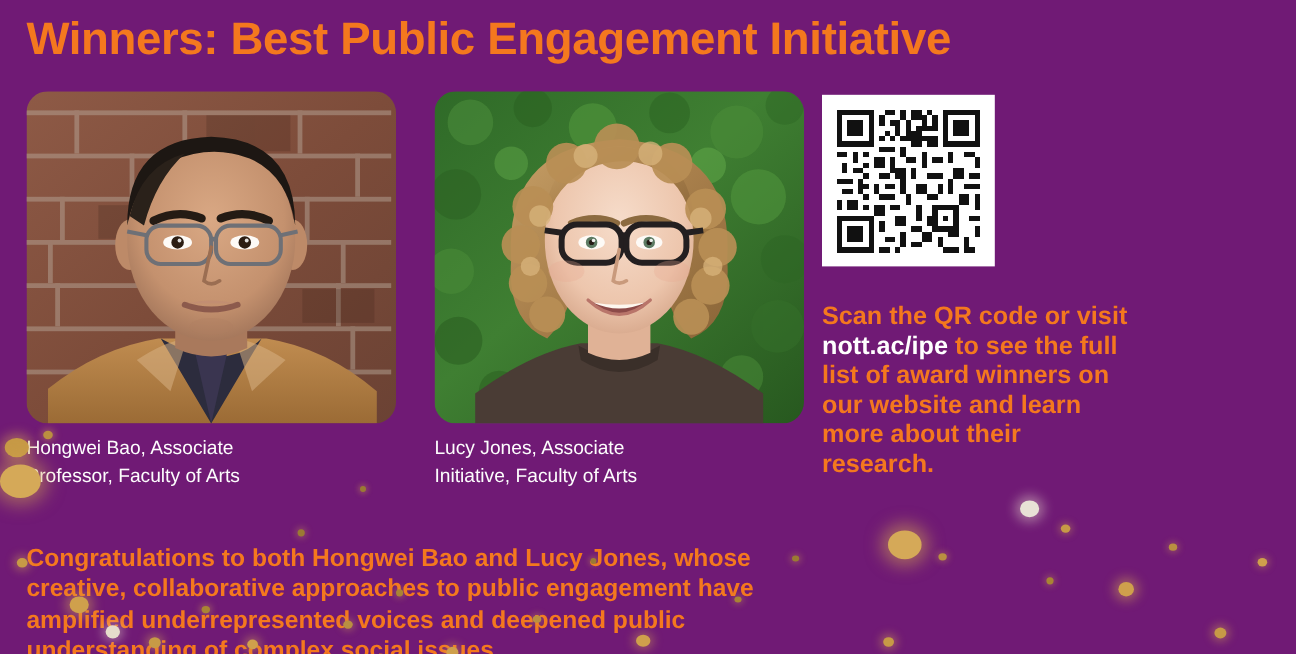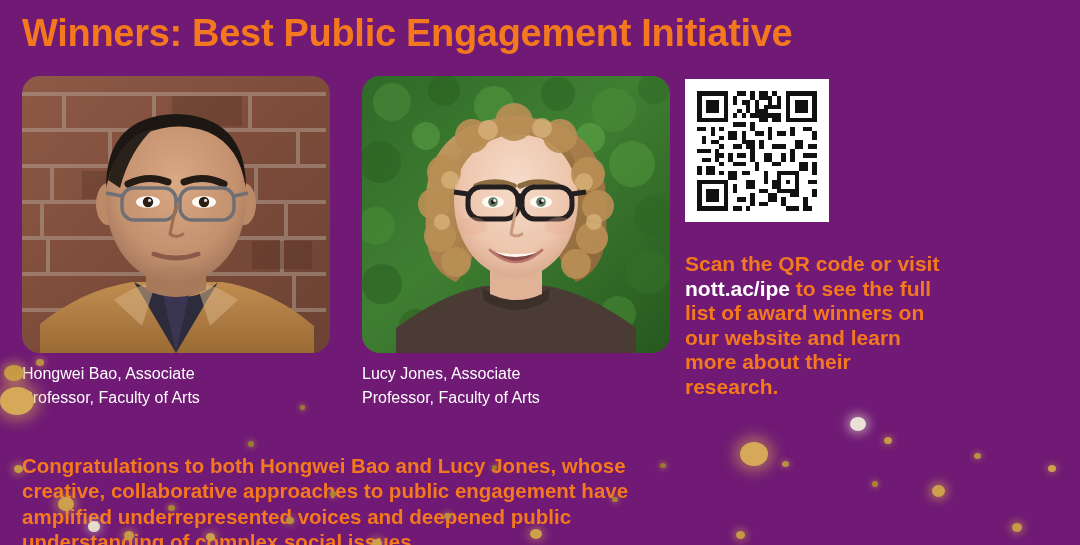--- a/index.html
+++ b/index.html
@@ -255,7 +255,7 @@
   <div class="caption" id="caption-1">Hongwei Bao, Associate
 Professor, Faculty of Arts</div>
   <div class="caption" id="caption-2">Lucy Jones, Associate
-Professor, Faculty of Arts</div>
+Initiative, Faculty of Arts</div>
 
   <div id="qr-card">
     <svg width="128" height="128" viewBox="0 0 29 29" shape-rendering="crispEdges">

